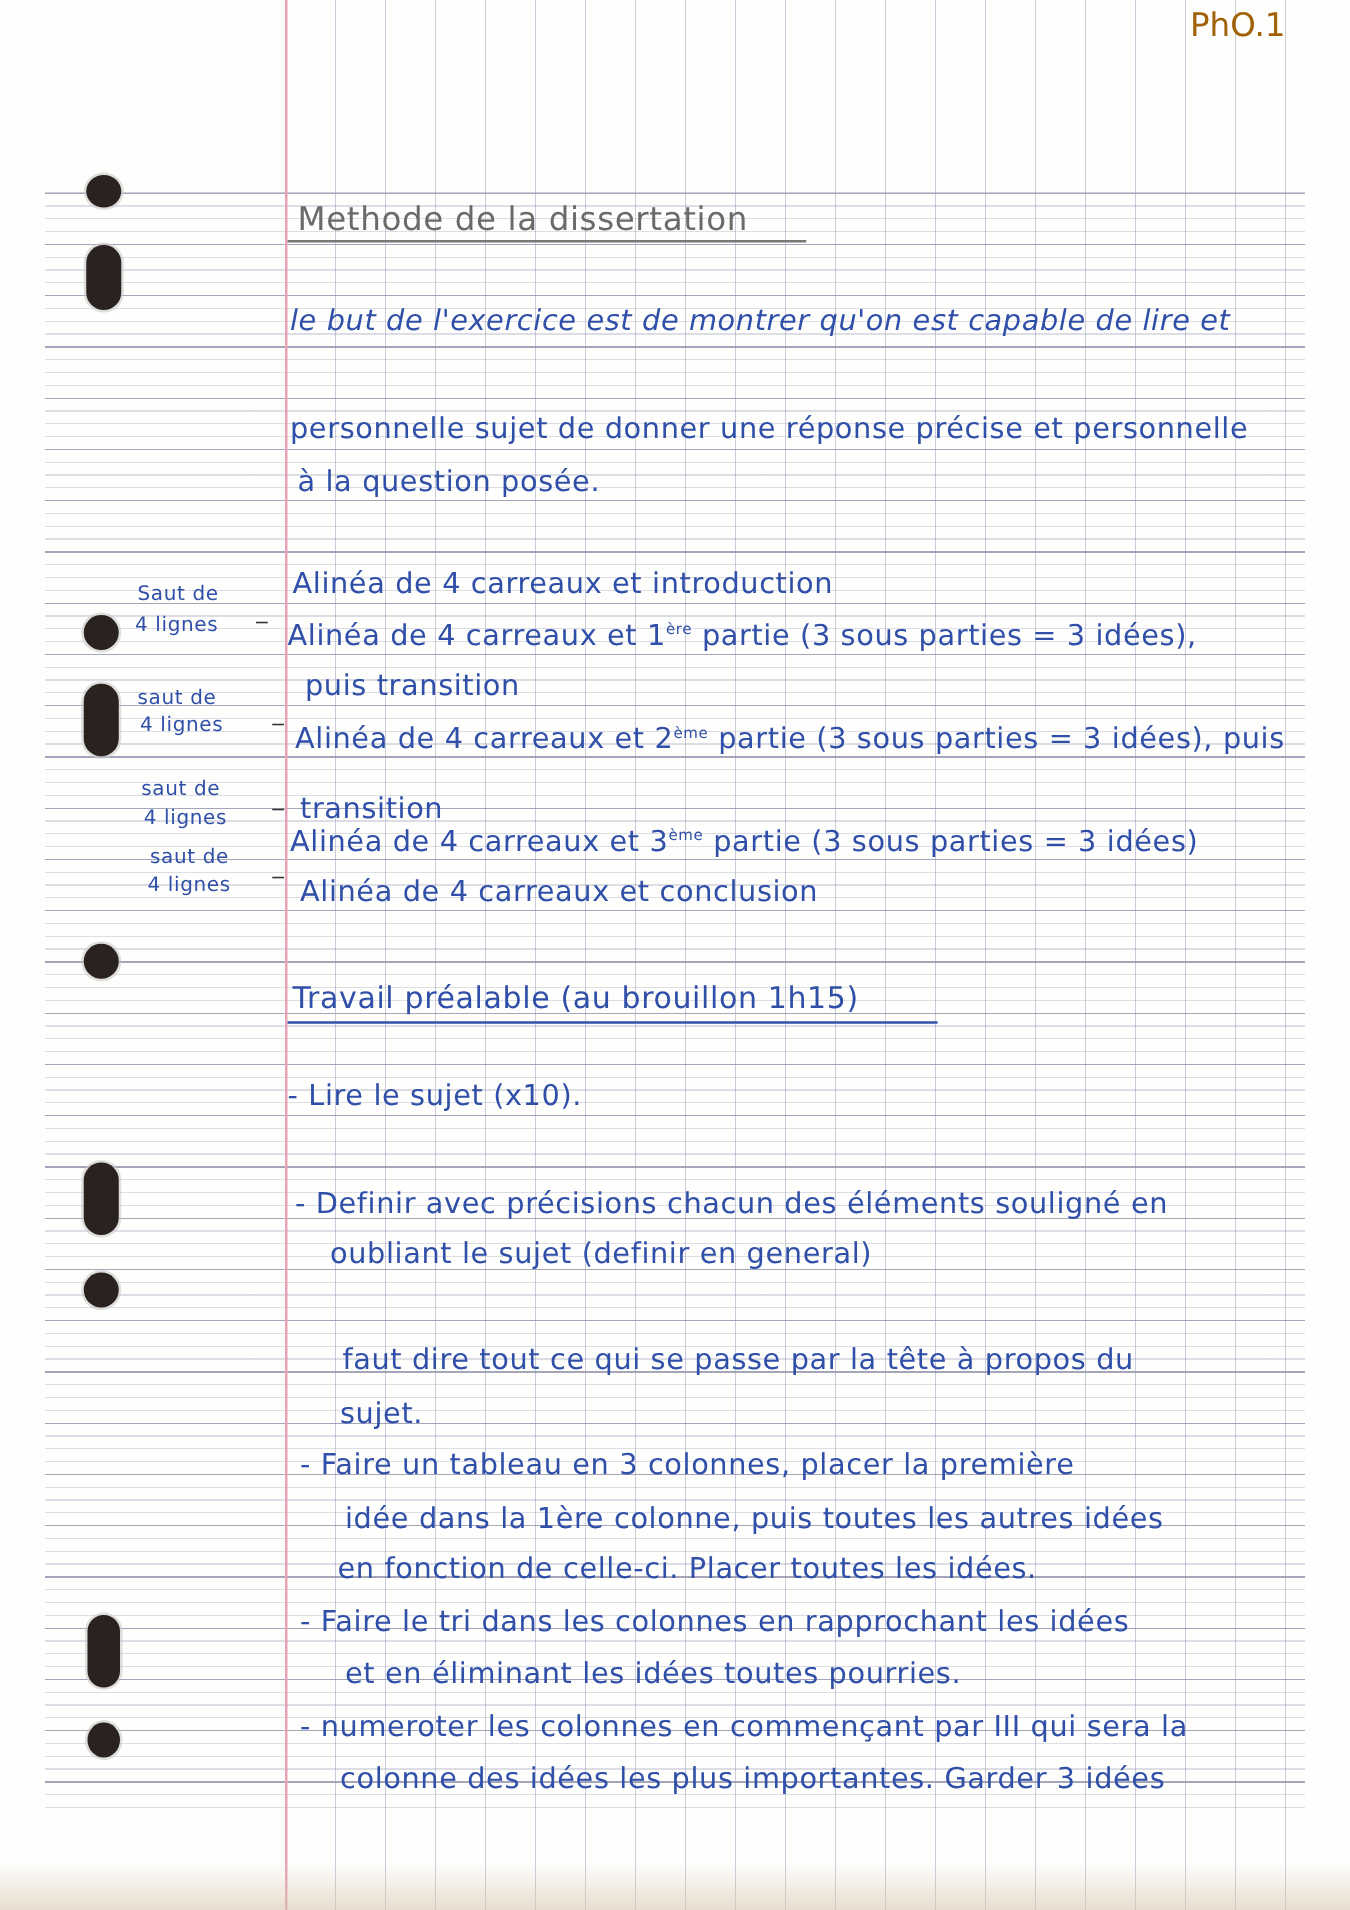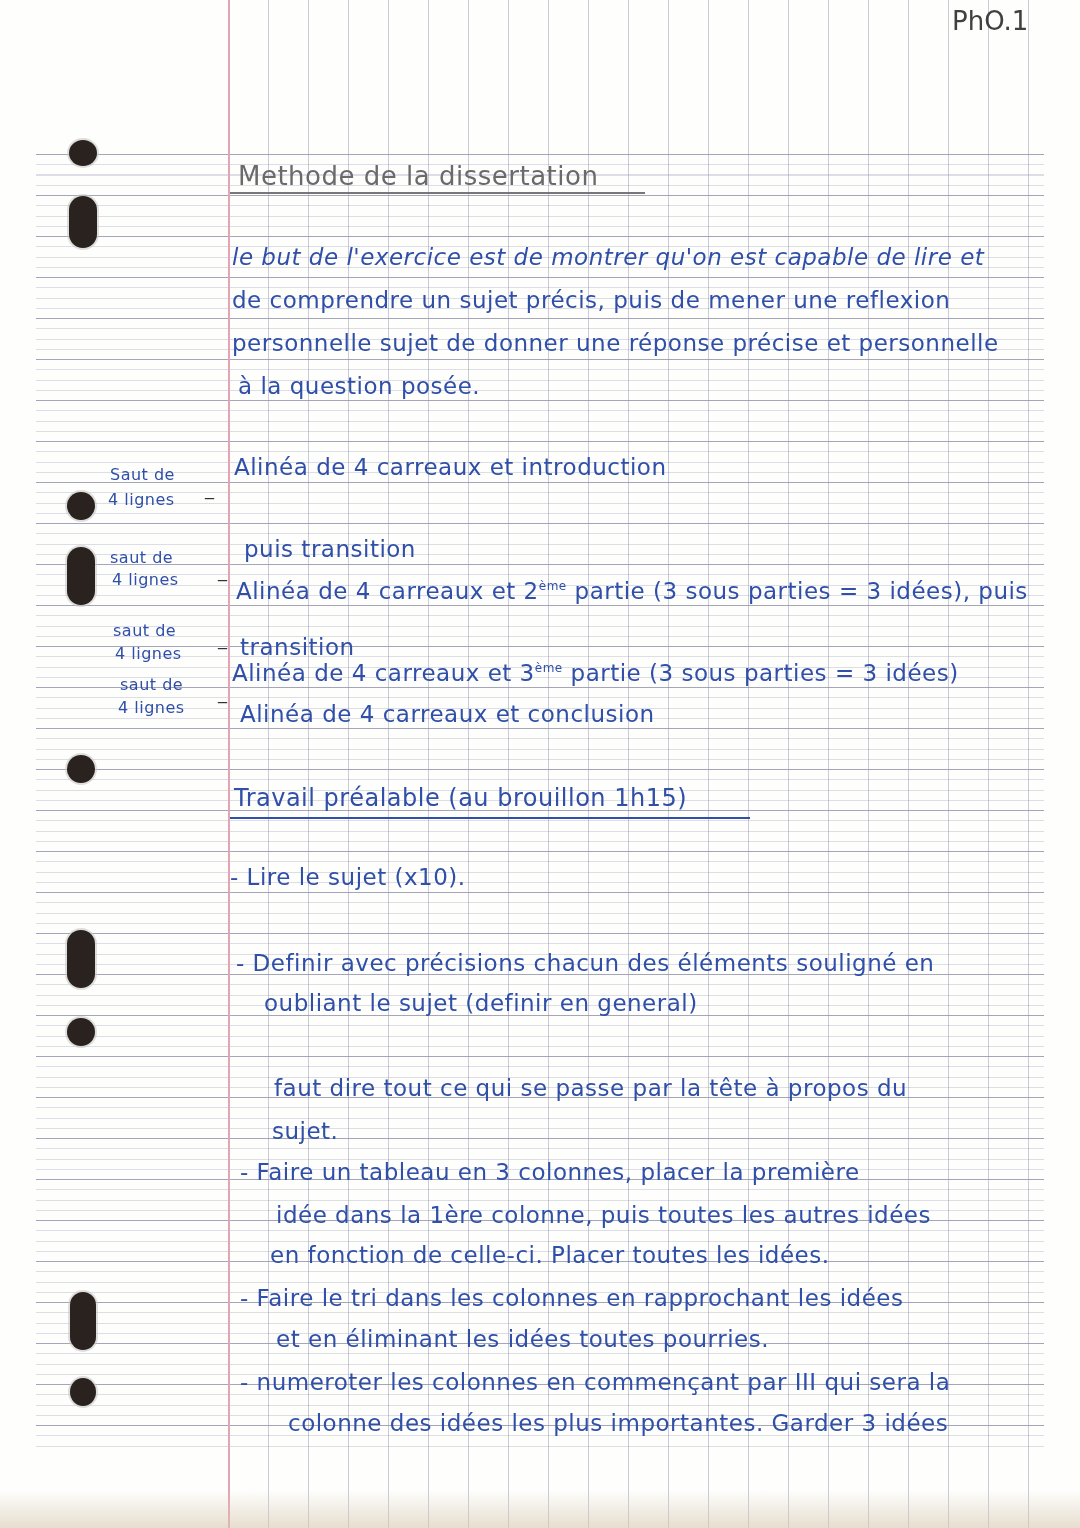--- a/index.html
+++ b/index.html
@@ -48,7 +48,7 @@
     .small { font-size: 16px; }
     .tiny { font-size: 12px; vertical-align: super; }
     .underline-bar { position: absolute; height: 2px; }
-    .page-ref { position: absolute; left: 952px; top: 6px; color: #404040; font-size: 26px; font-family: "DejaVu Sans", sans-serif; }
+    .page-ref { position: absolute; left: 952px; top: 6px; color: #a16207; font-size: 26px; font-family: "DejaVu Sans", sans-serif; }
     .bracket-dash { position: absolute; color: #333; font-size: 18px; }
   </style>
 </head>

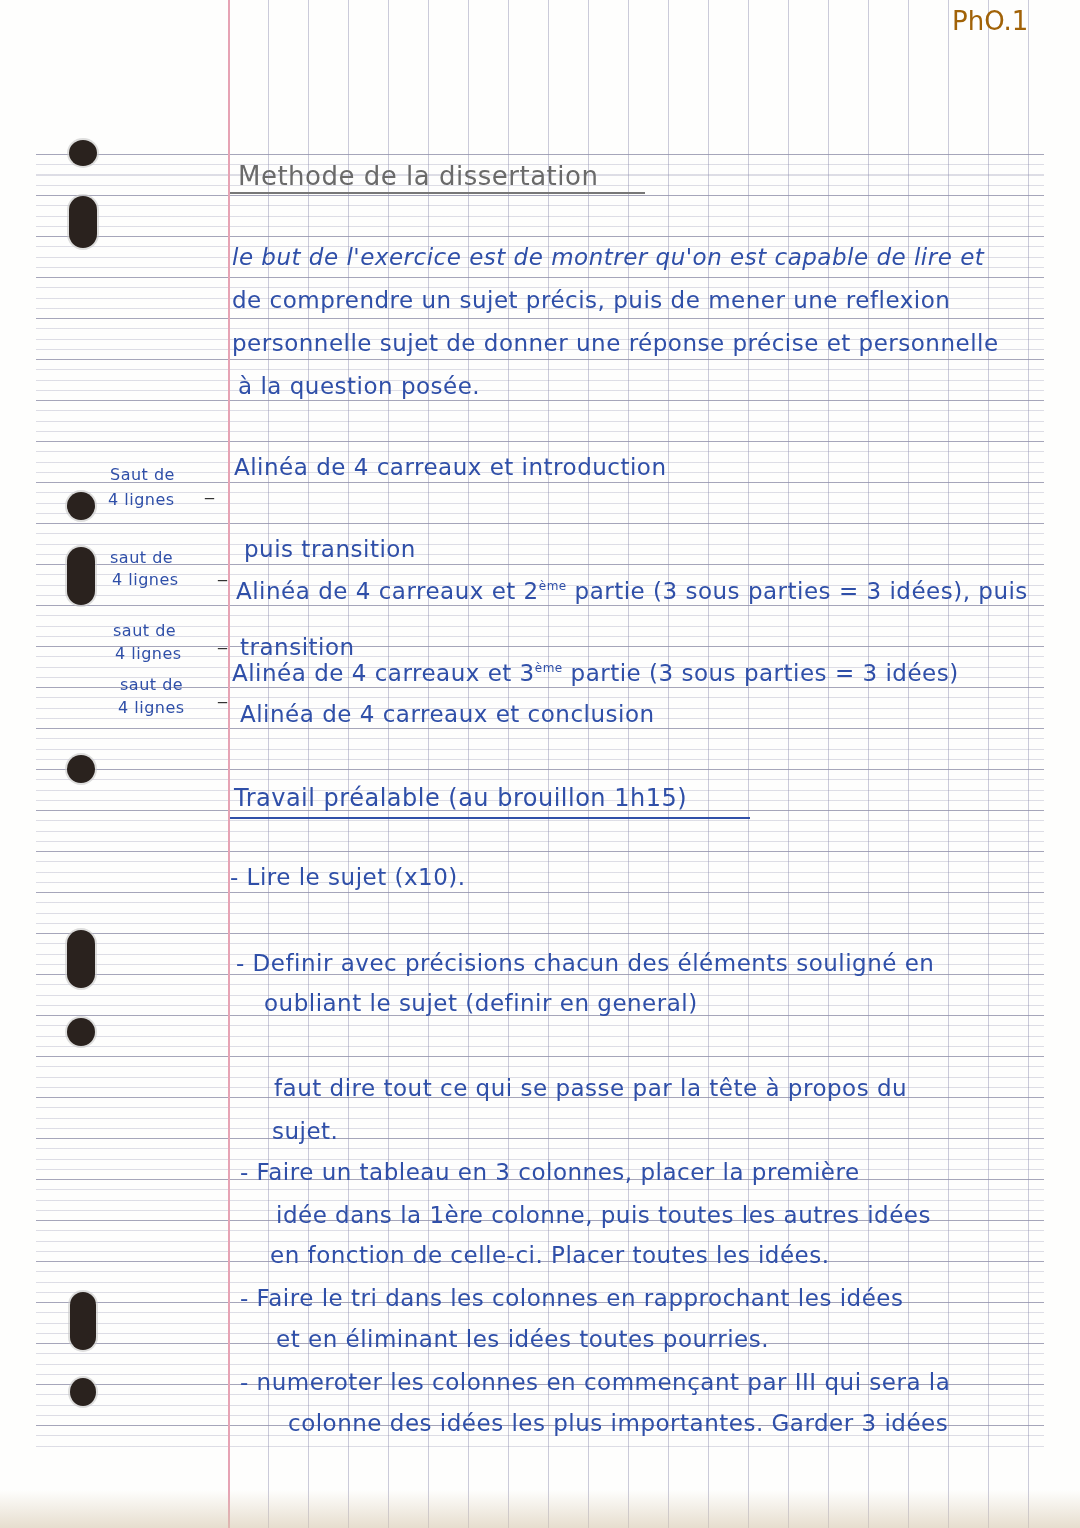--- a/index.html
+++ b/index.html
@@ -76,7 +76,6 @@
   <div class="underline-bar" style="left:230px;top:192px;width:415px;background:#777;"></div>
 
   <div class="ink" style="left:232px;top:246px;font-style:italic;">le but de l'exercice est de montrer qu'on est capable de lire et</div>
-  <div class="ink" style="left:232px;top:289px;">de comprendre un sujet précis, puis de mener une reflexion</div>
   <div class="ink" style="left:232px;top:332px;">personnelle sujet de donner une réponse précise et personnelle</div>
   <div class="ink" style="left:238px;top:375px;">à la question posée.</div>
 

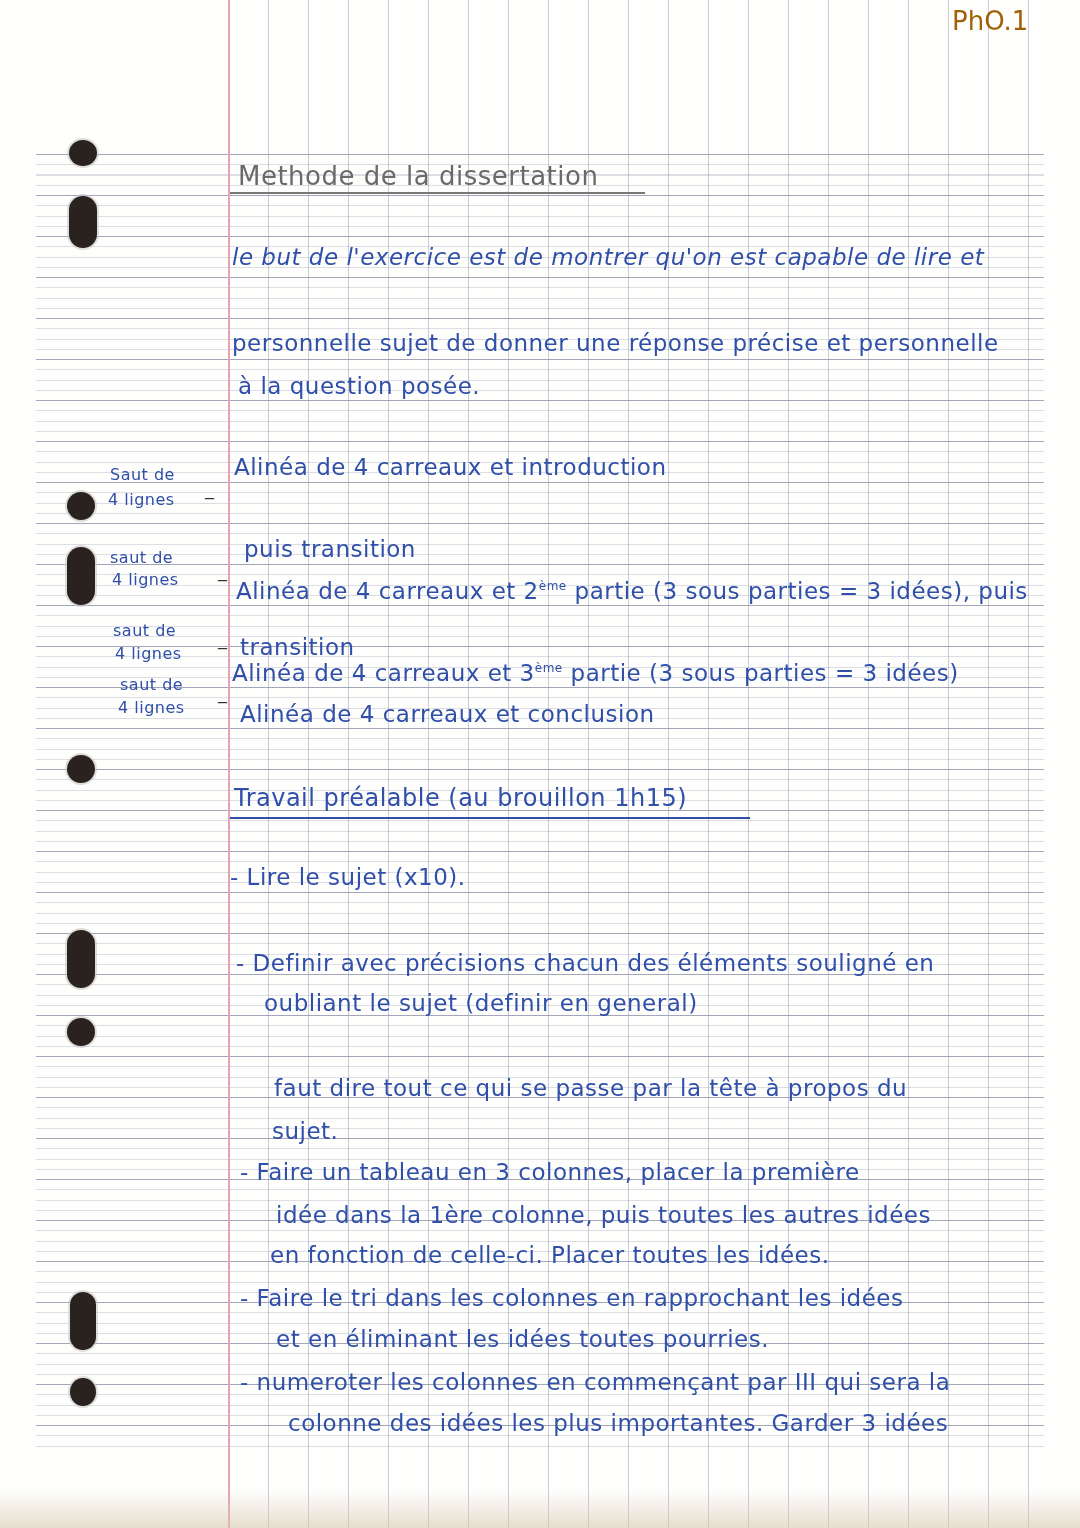--- a/index.html
+++ b/index.html
@@ -96,6 +96,10 @@
   <div class="bracket-dash" style="left:218px;top:682px;">_</div>
 
   <div class="ink" style="left:234px;top:456px;">Alinéa de 4 carreaux et introduction</div>
+  <div class="ink" style="left:230px;top:497px;">
+    <span>Alinéa de 4 carreaux et 1</span><span class="tiny">ère</span>
+    <span>partie (3 sous parties = 3 idées),</span>
+  </div>
   <div class="ink" style="left:244px;top:538px;">puis transition</div>
   <div class="ink" style="left:236px;top:580px;">
     <span>Alinéa de 4 carreaux et 2</span><span class="tiny">ème</span>

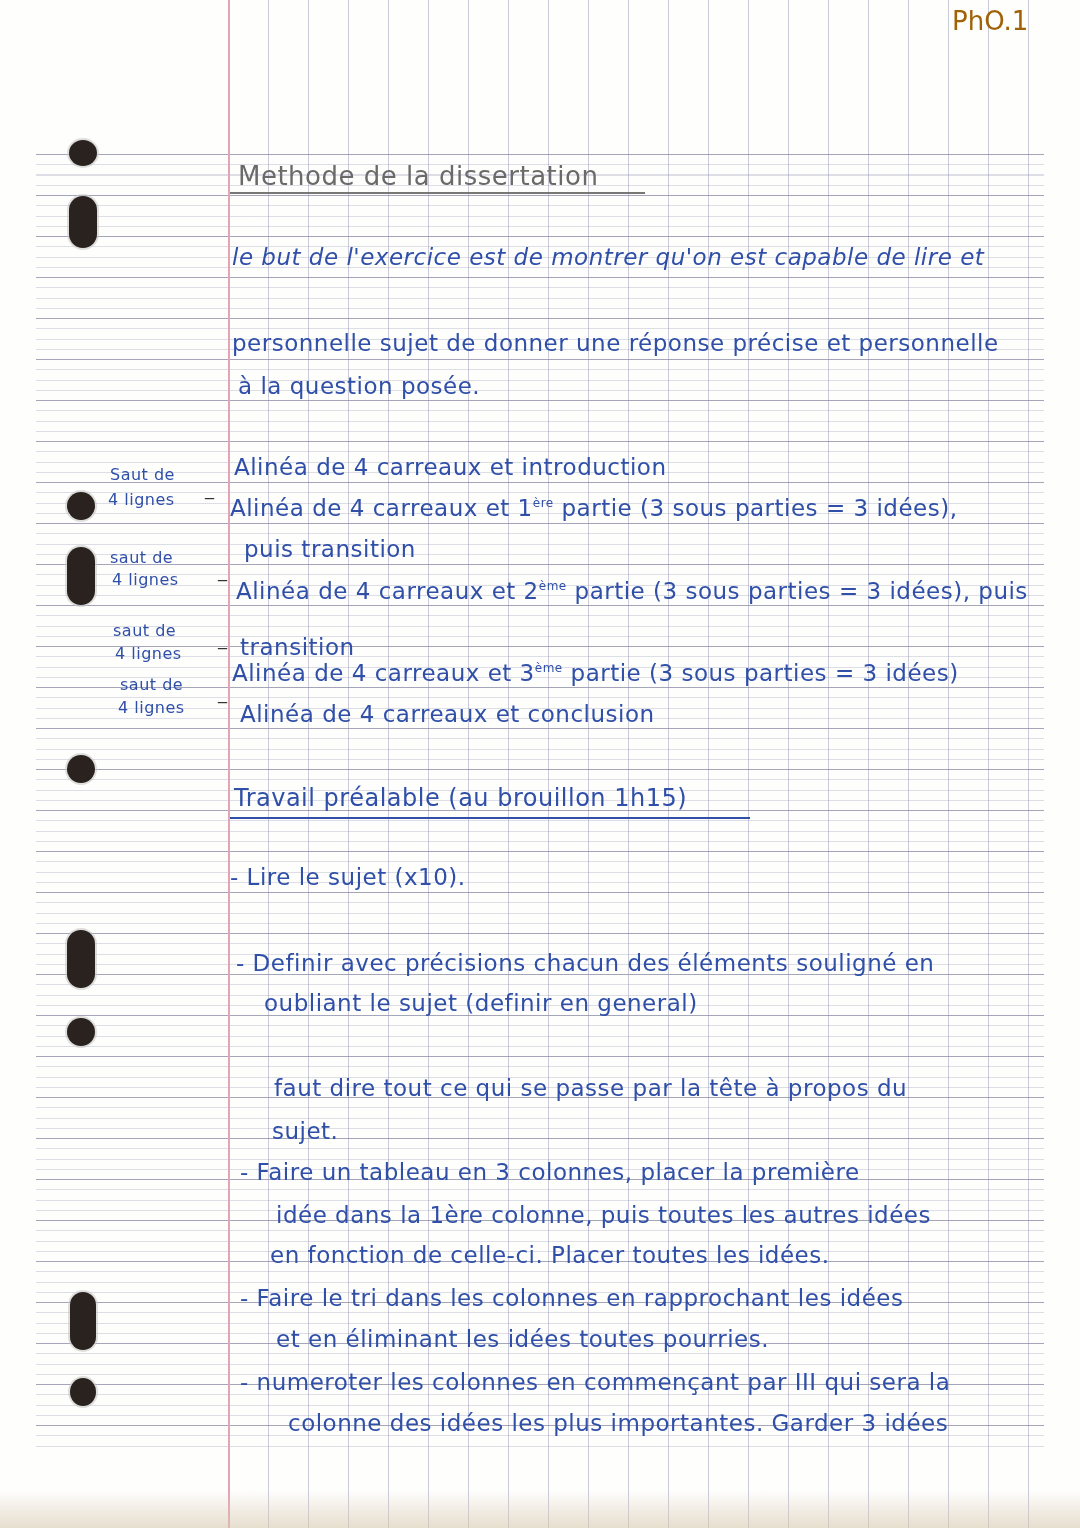--- a/index.html
+++ b/index.html
@@ -126,7 +126,7 @@
   <div class="ink" style="left:240px;top:1287px;">- Faire le tri dans les colonnes en rapprochant les idées</div>
   <div class="ink" style="left:276px;top:1328px;">et en éliminant les idées toutes pourries.</div>
   <div class="ink" style="left:240px;top:1371px;">- numeroter les colonnes en commençant par III qui sera la</div>
-  <div class="ink" style="left:288px;top:1412px;">colonne des idées les plus importantes. Garder 3 idées</div>
+  <div class="ink" style="left:272px;top:1412px;">colonne des idées les plus importantes. Garder 3 idées</div>
 </div>
 
 </body></html>

